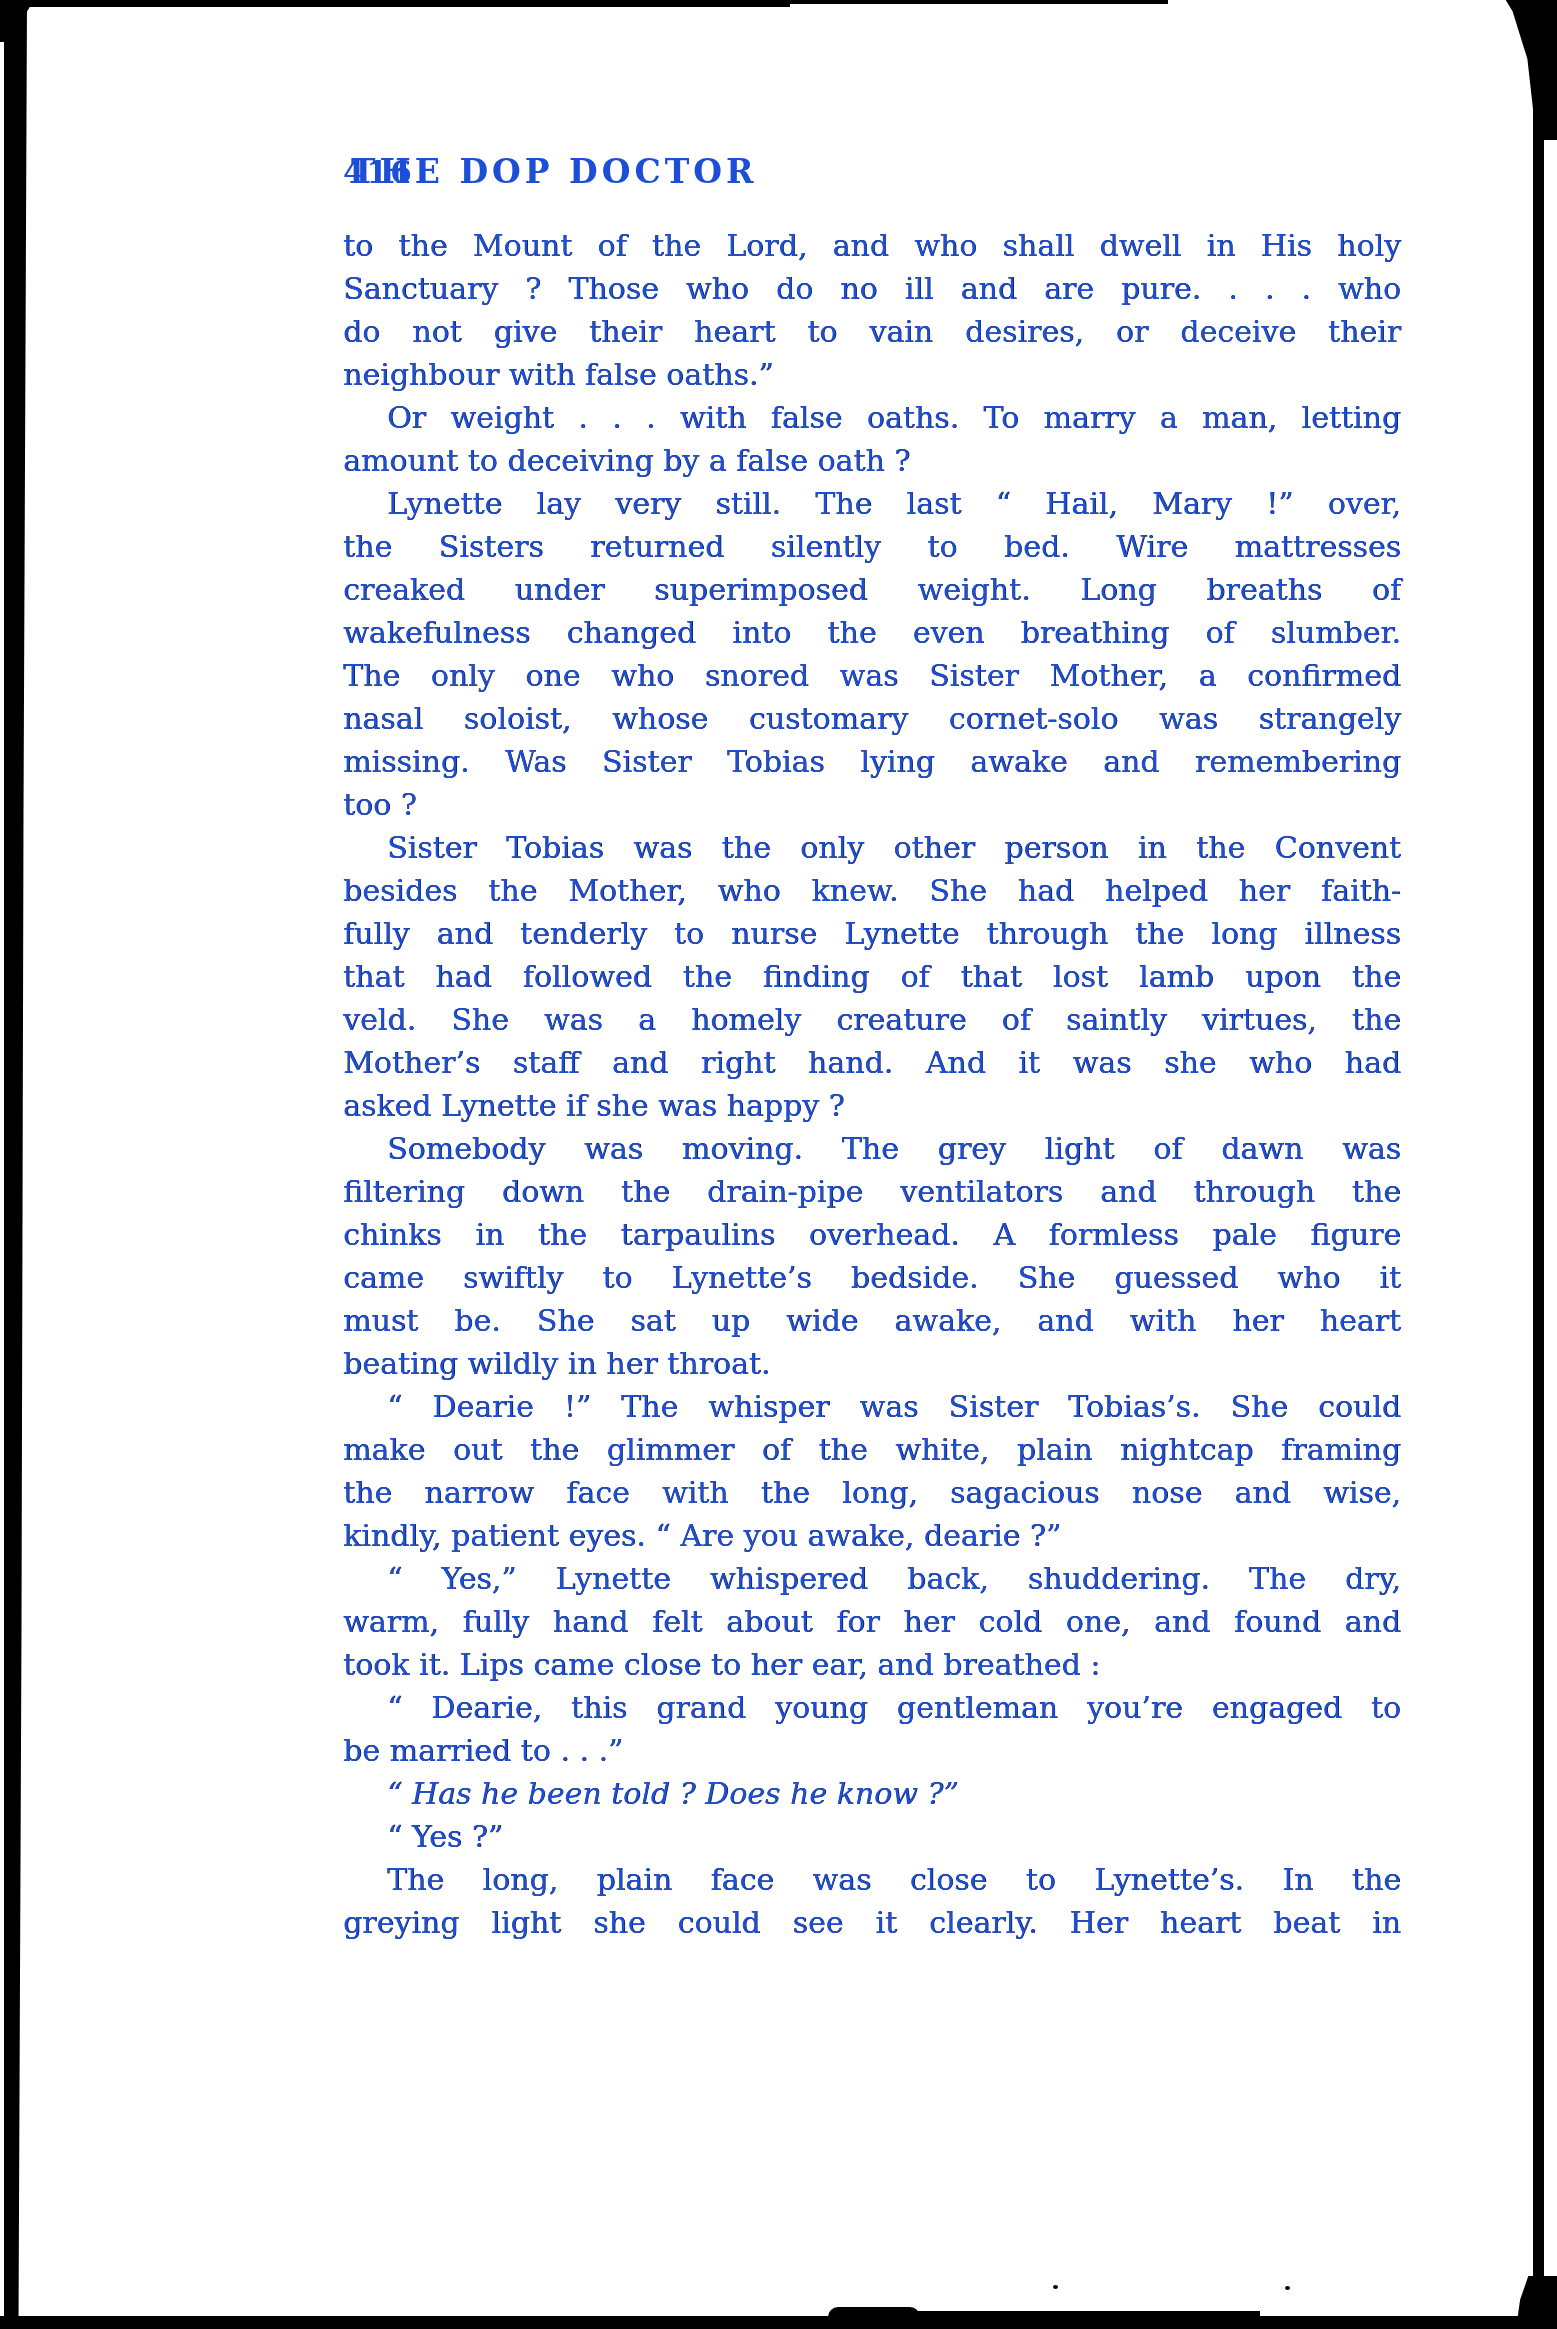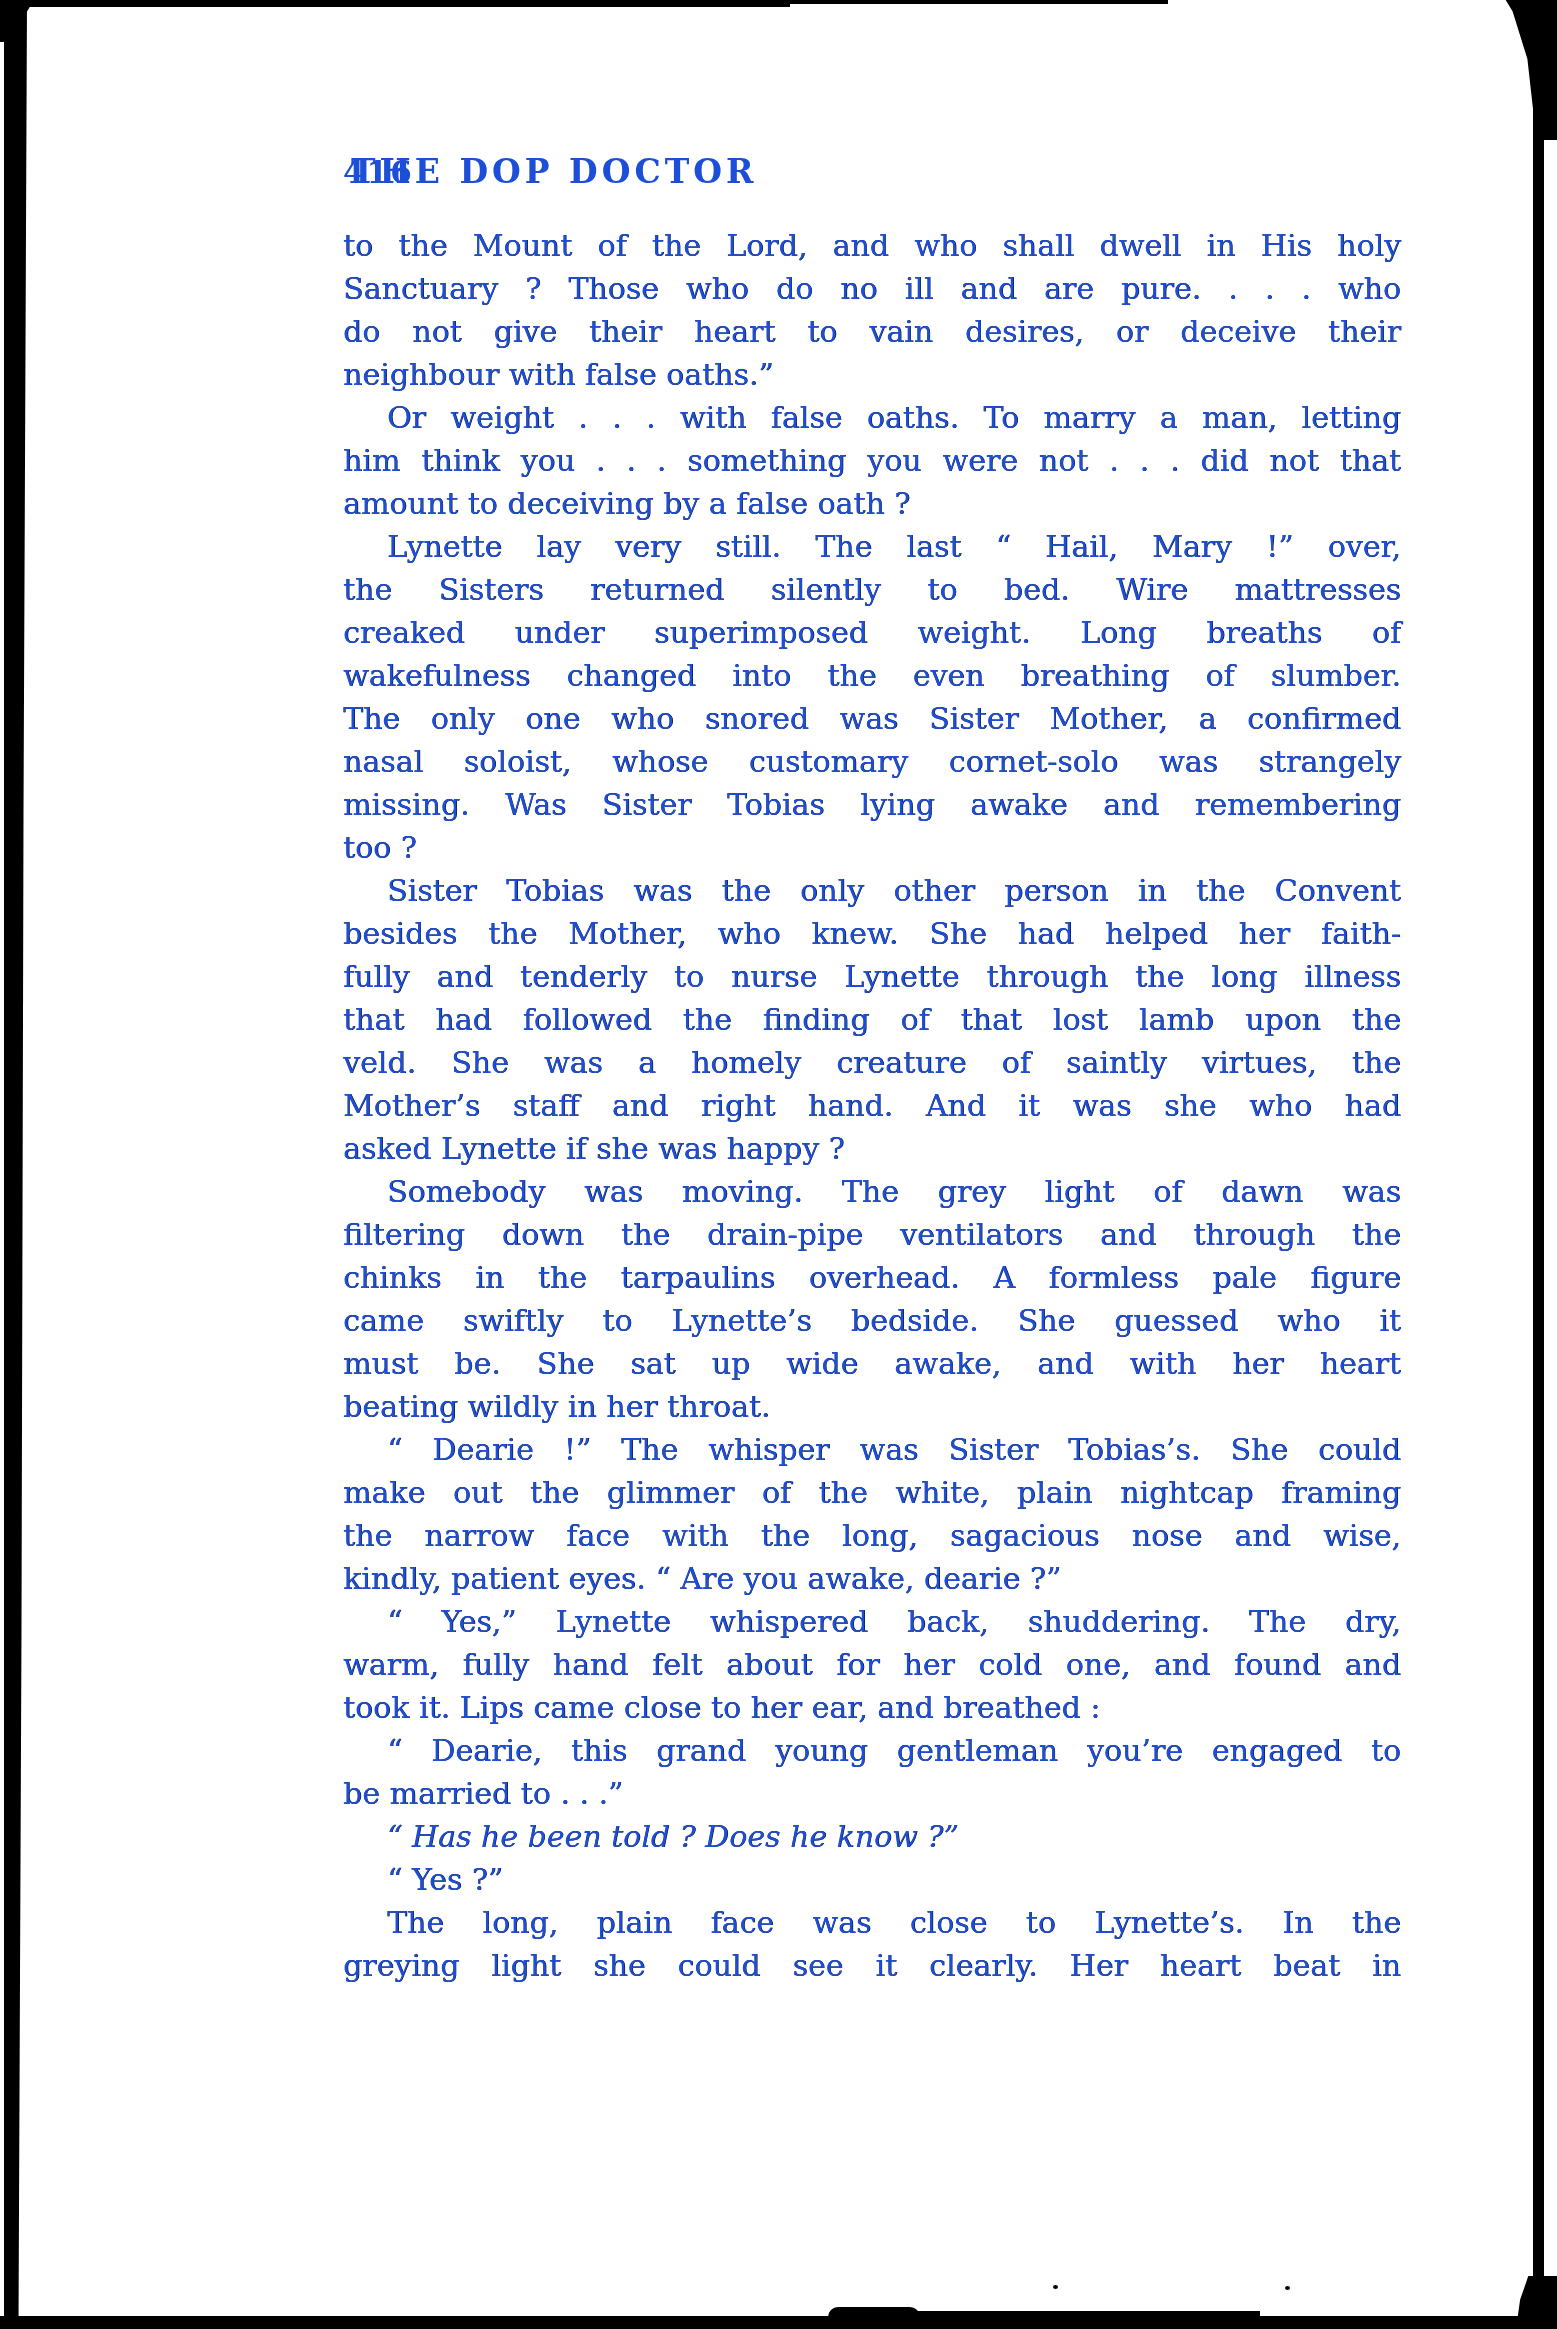--- a/index.html
+++ b/index.html
@@ -109,7 +109,6 @@
       <div class="line">do not give their heart to vain desires, or deceive their</div>
       <div class="line last">neighbour with false oaths.”</div>
       <div class="line indent">Or weight . . . with false oaths.  To marry a man, letting</div>
-      <div class="line">him think you . . . something you were not . . . did not that</div>
       <div class="line last">amount to deceiving by a false oath ?</div>
       <div class="line indent">Lynette lay very still.  The last “ Hail, Mary !” over,</div>
       <div class="line">the Sisters returned silently to bed.  Wire mattresses</div>

